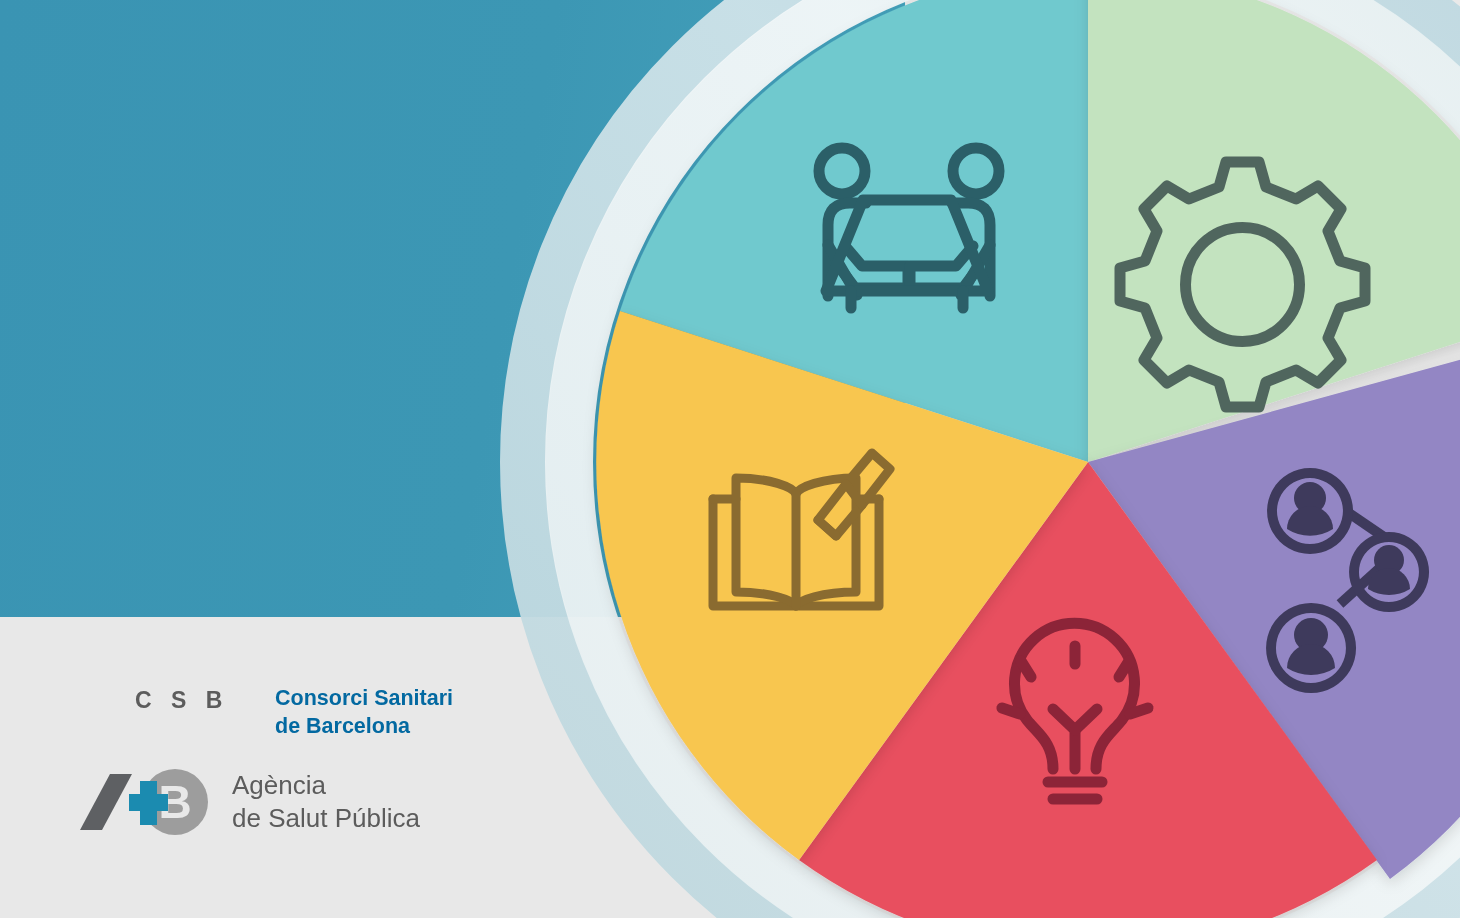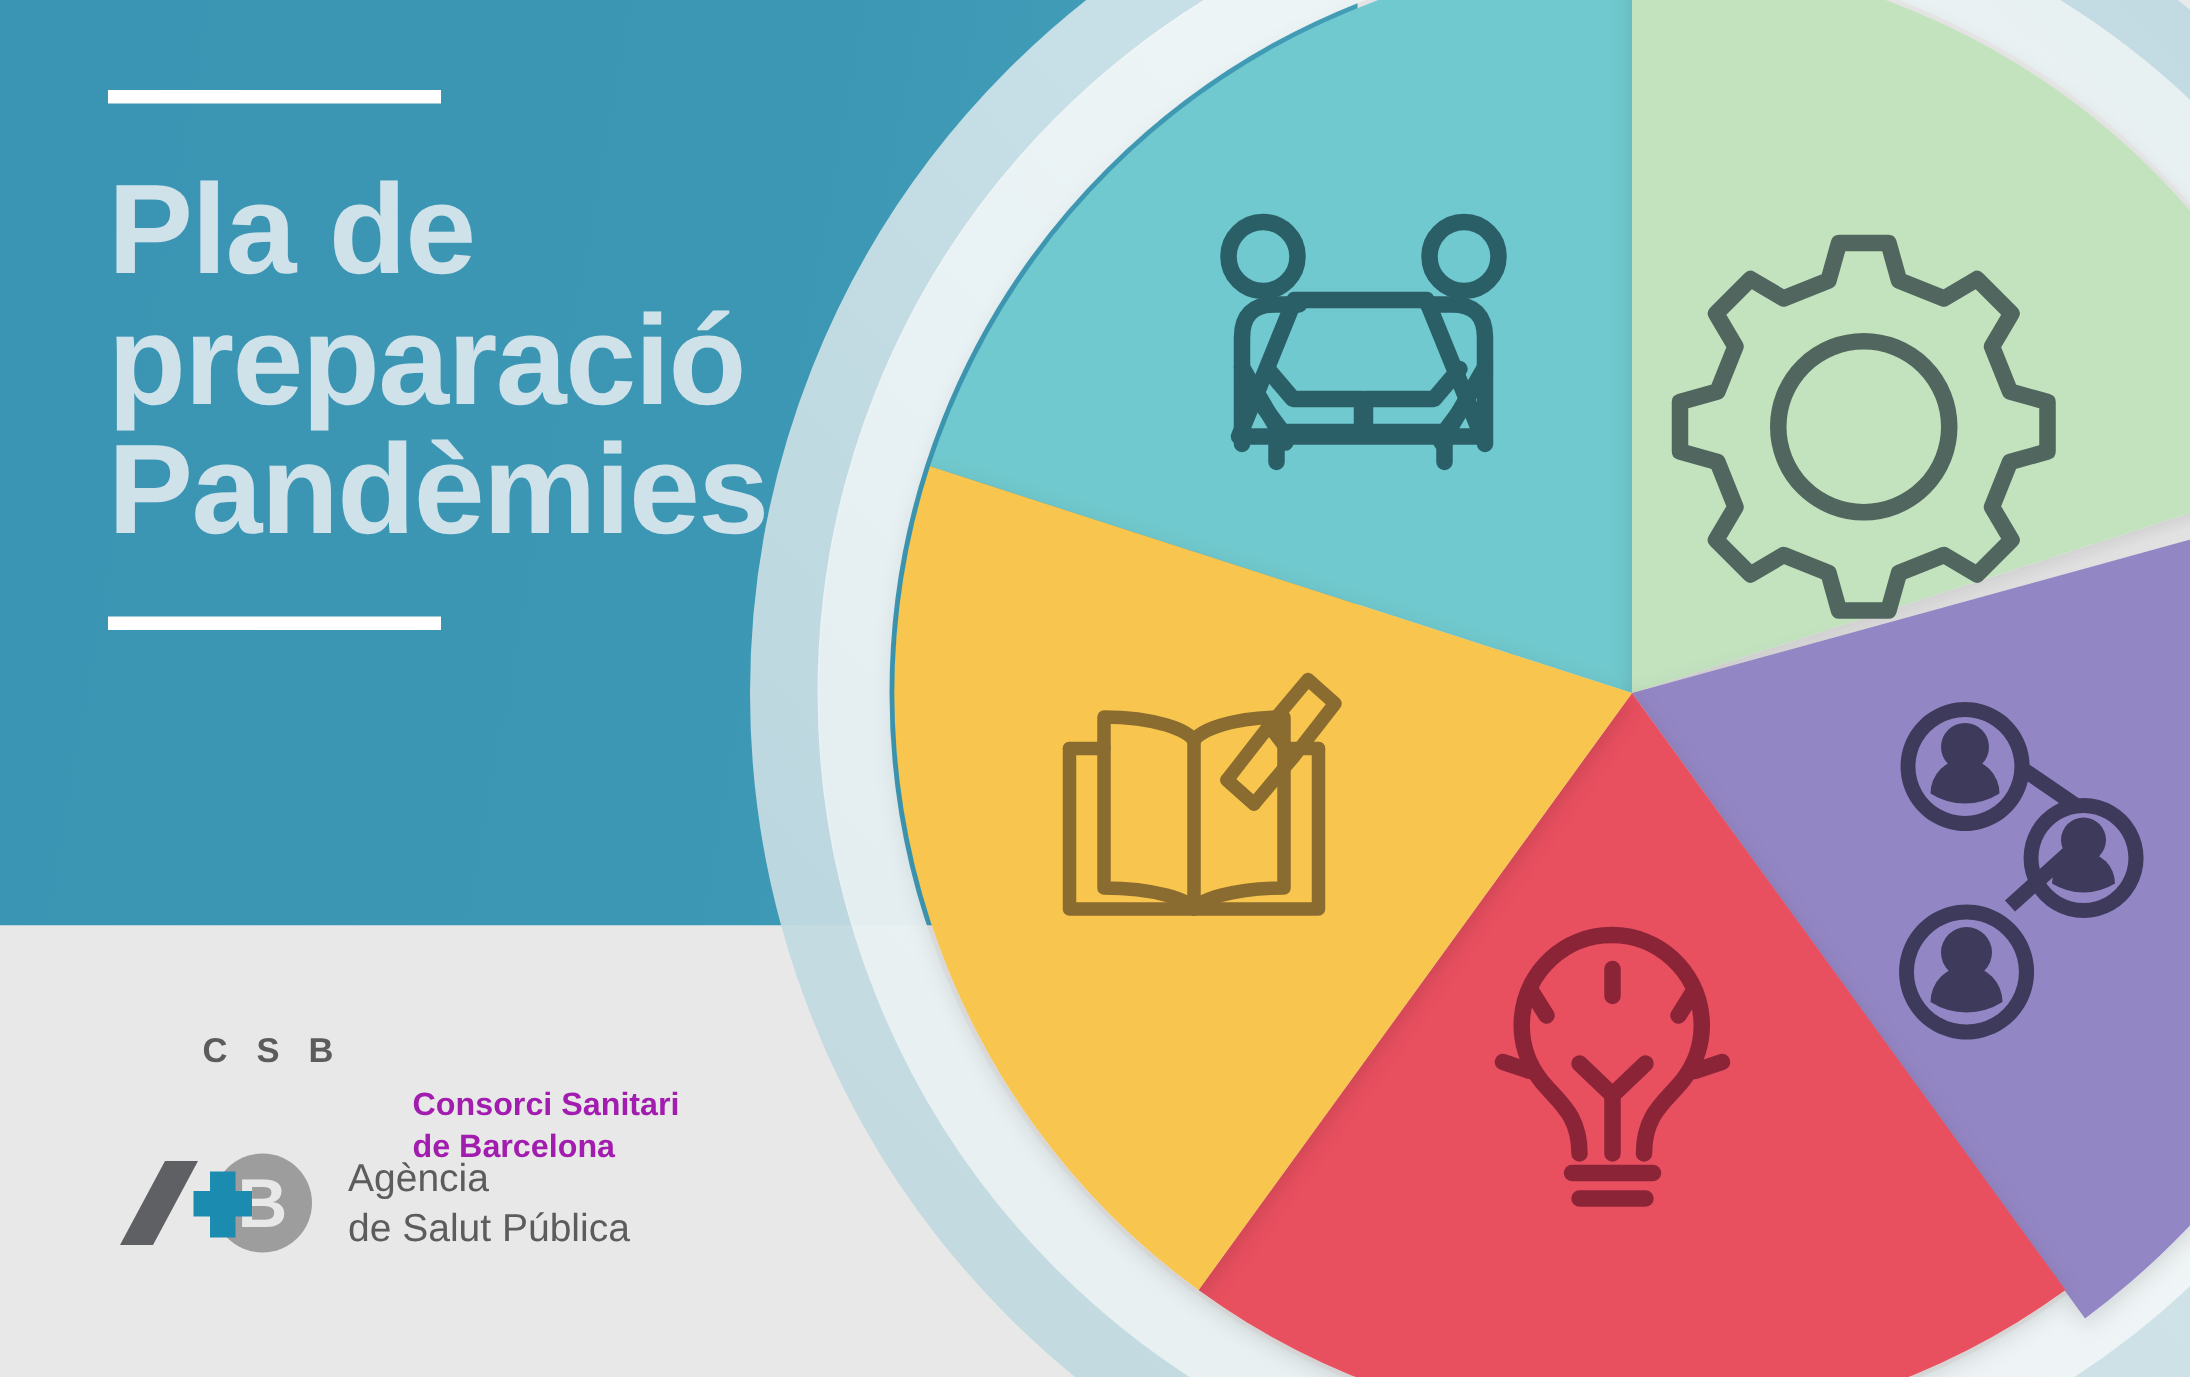--- a/index.html
+++ b/index.html
@@ -228,13 +228,6 @@
     </g>
   </svg>
 
-  <div class="title-block">
-    <div class="rule top"></div>
-    <div class="poster-title">Pla de
-preparació
-Pandèmies</div>
-    <div class="rule bottom"></div>
-  </div>
 
   <div class="logos">
 

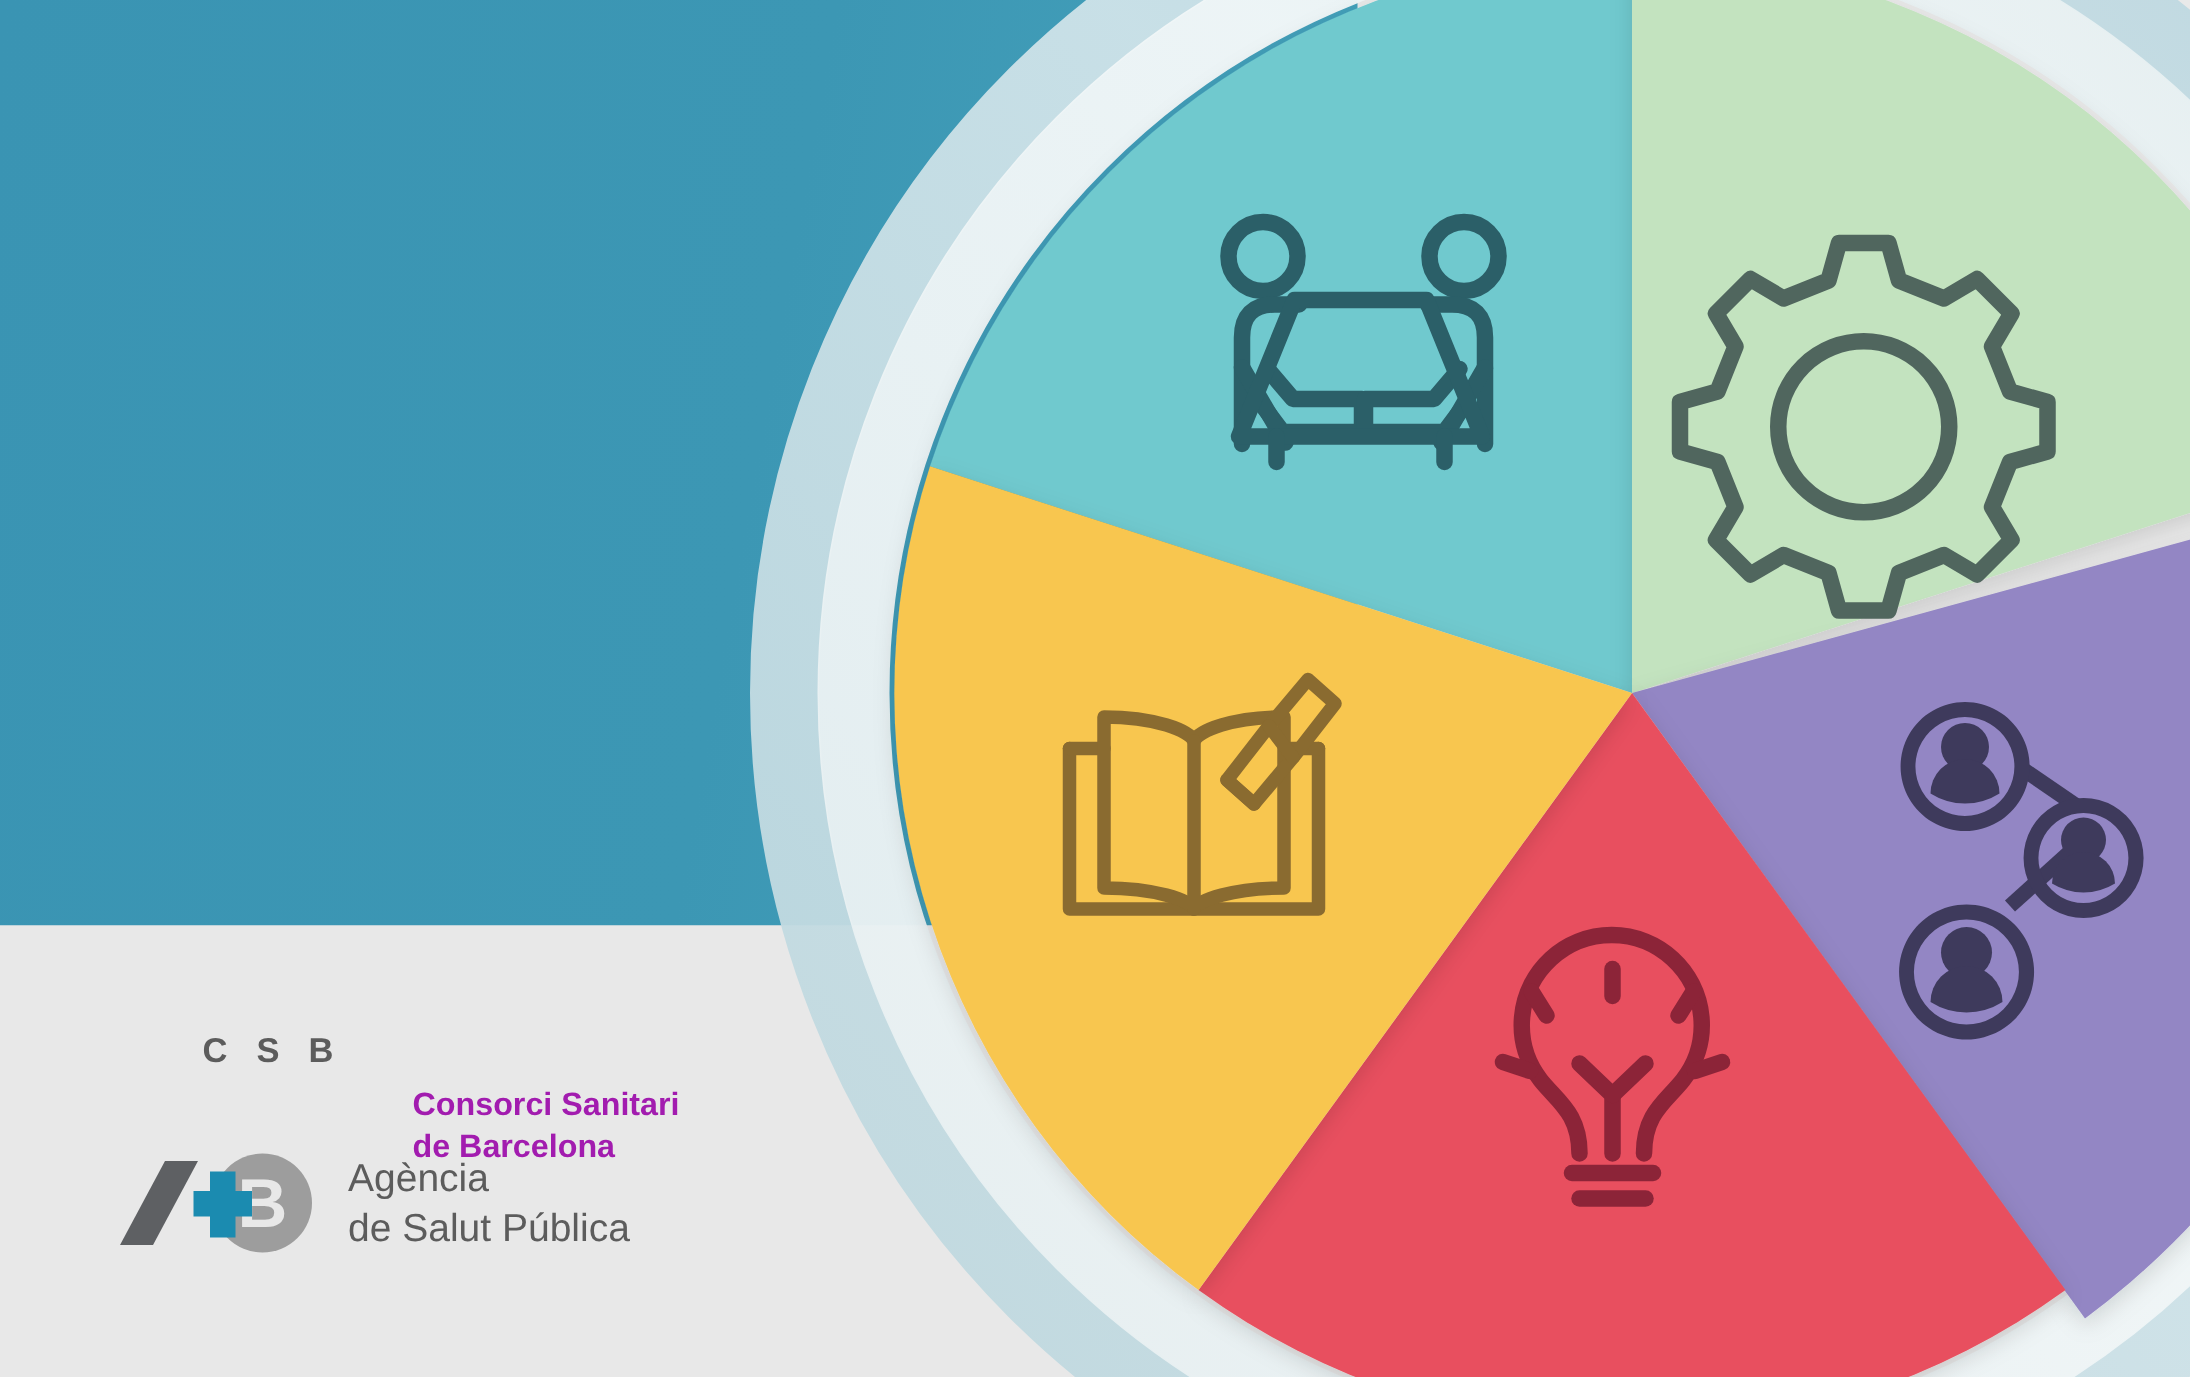--- a/index.html
+++ b/index.html
@@ -79,11 +79,10 @@
     width:100px;
   }
   .csb-text {
-    font-size:21.5px; font-weight:bold; color:#a21caf;
+    font-size:21.5px; font-weight:bold; color:#0369a1;
     line-height:1.28;
     white-space:pre-line;
     margin-left:0px;
-    margin-top:38px;
   }
 
   .logo-asp {

